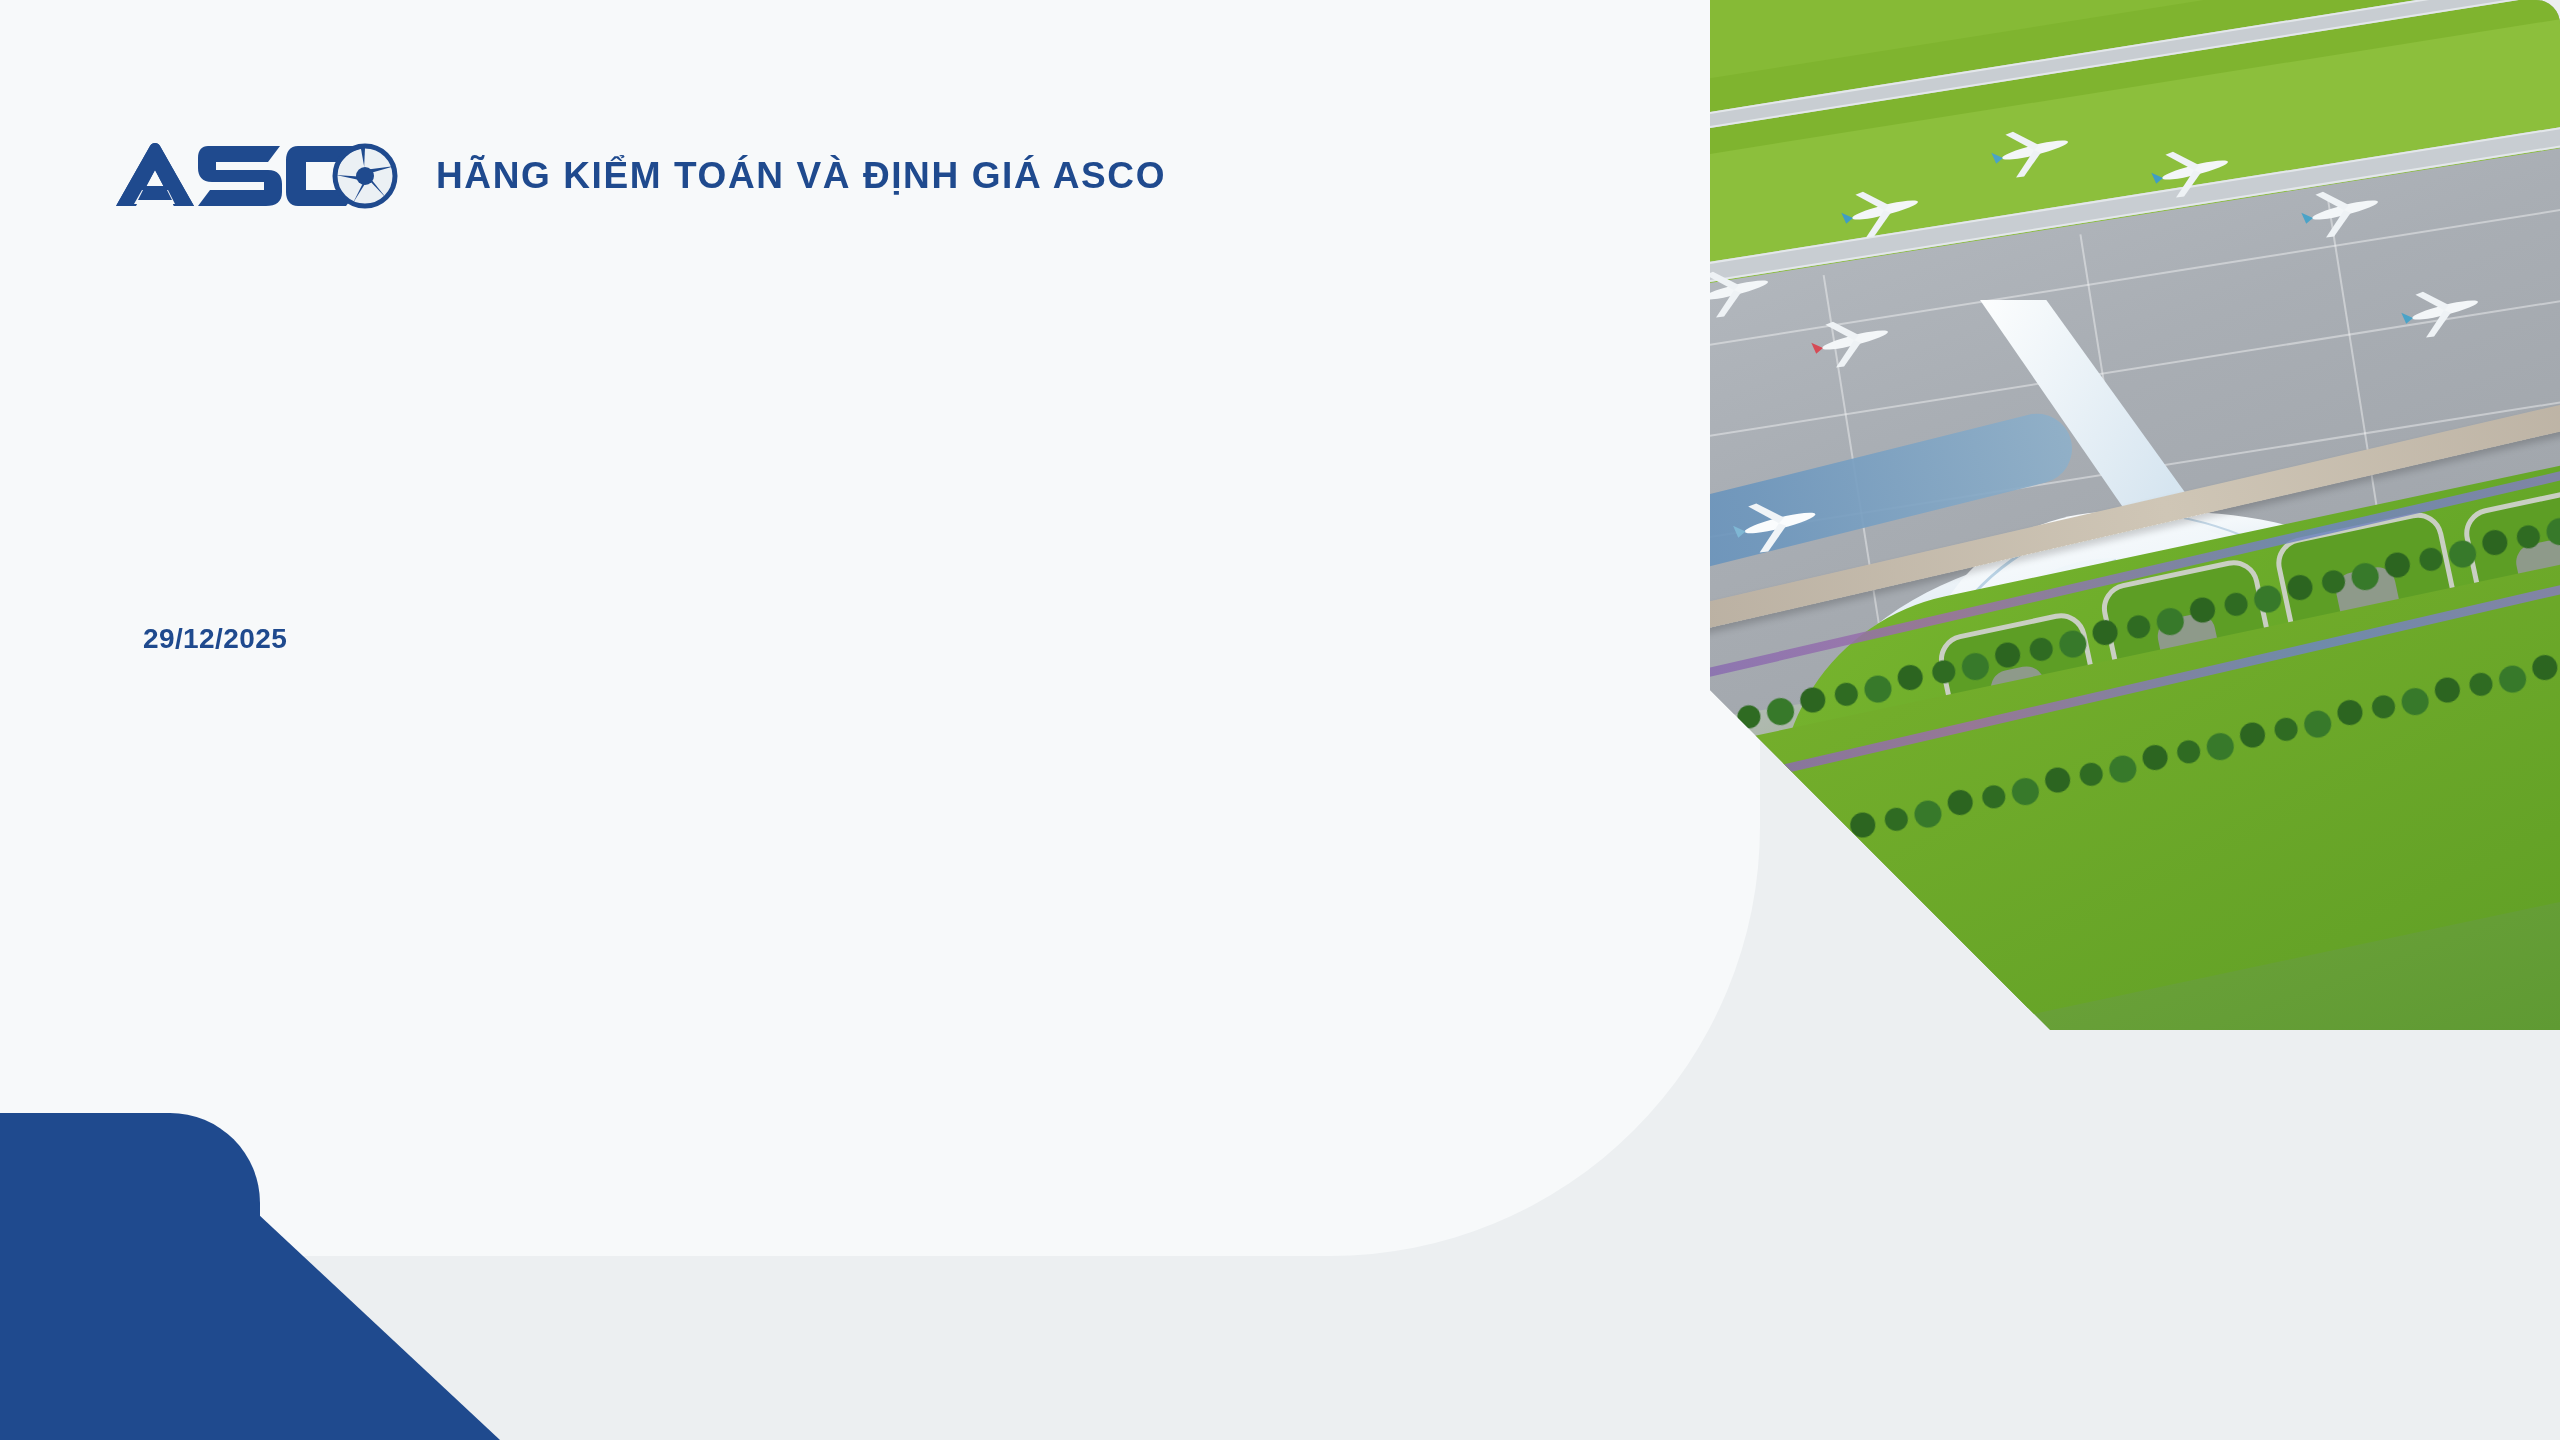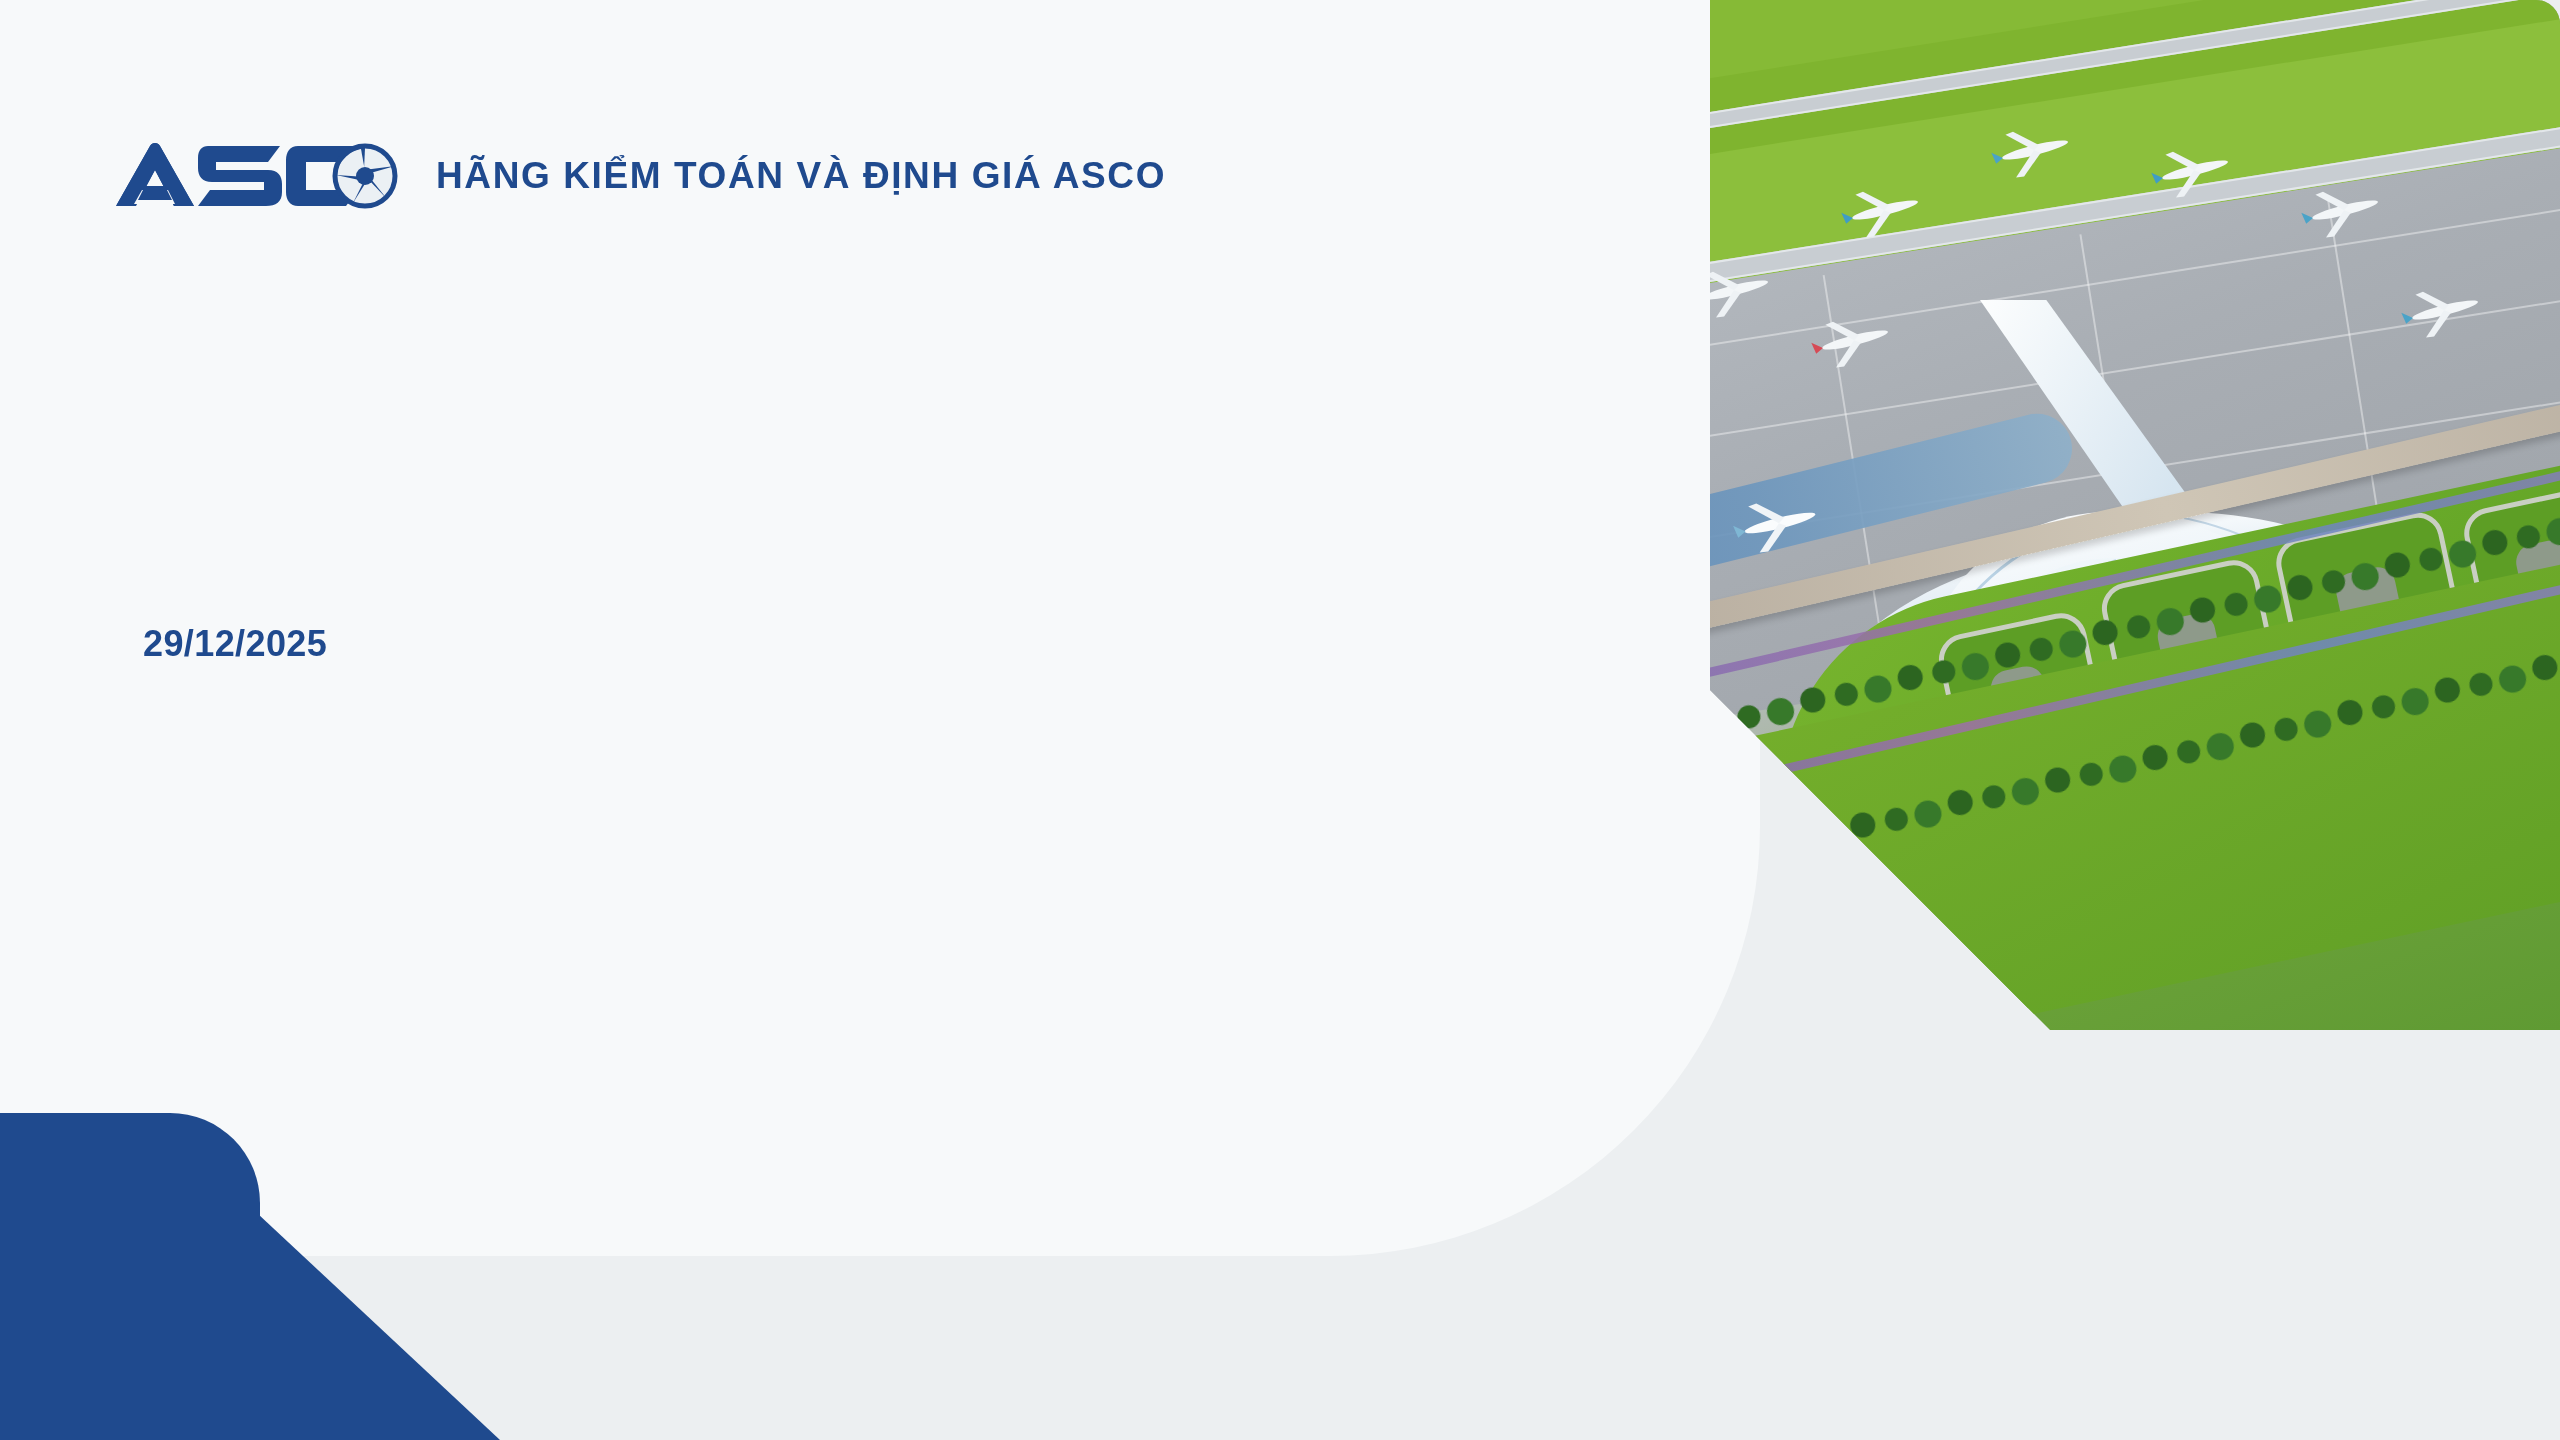--- a/index.html
+++ b/index.html
@@ -78,7 +78,7 @@
   .subtitle {
     margin-top:100px;
     color:#1F4A8E;
-    font-size:36px;
+    font-size:28px;
     font-weight:bold;
     letter-spacing:0.4px;
   }

